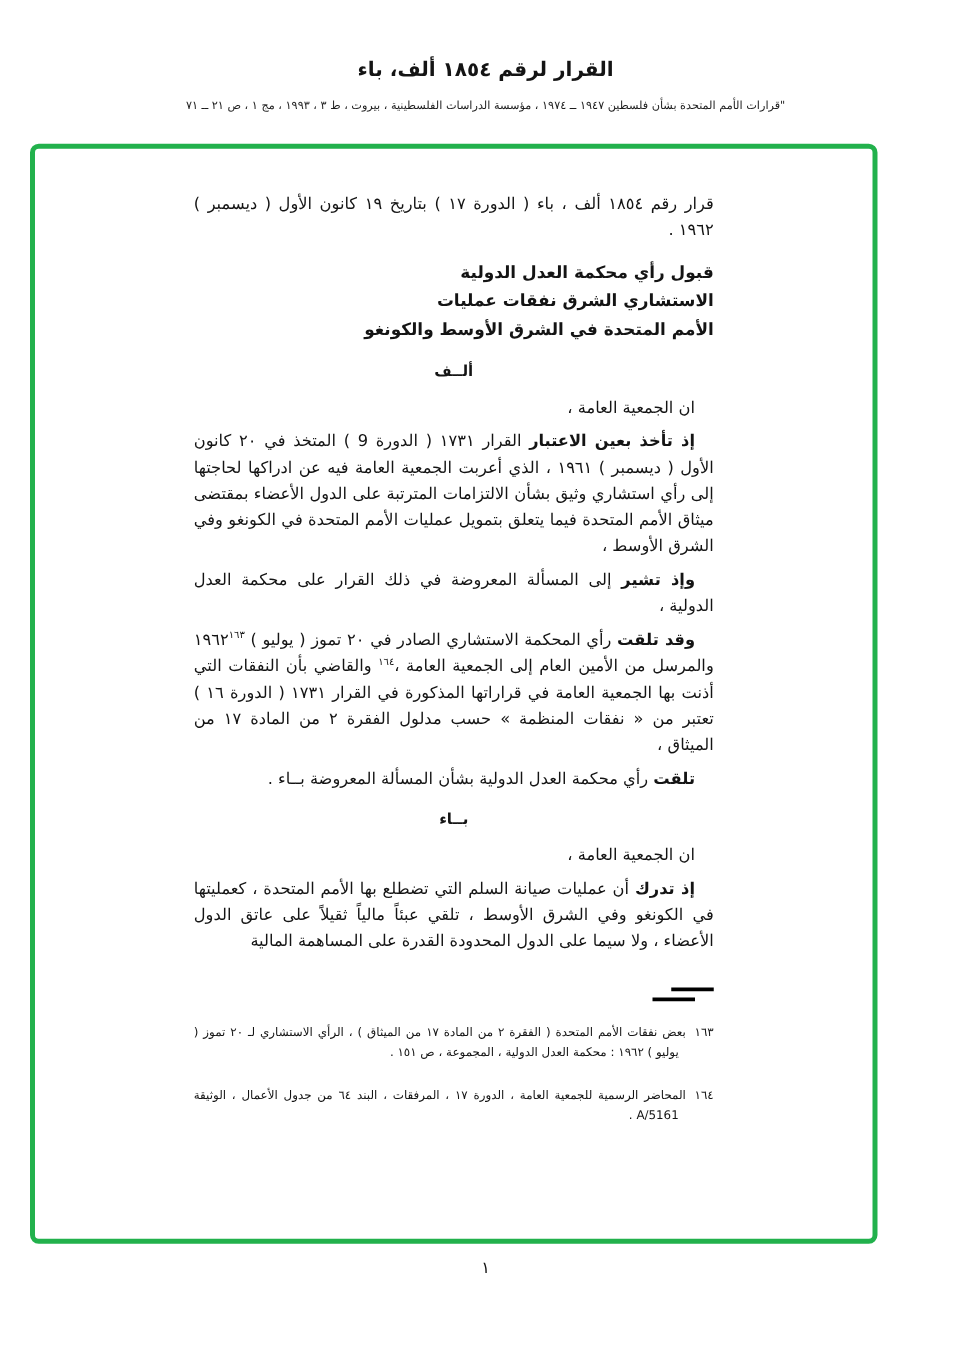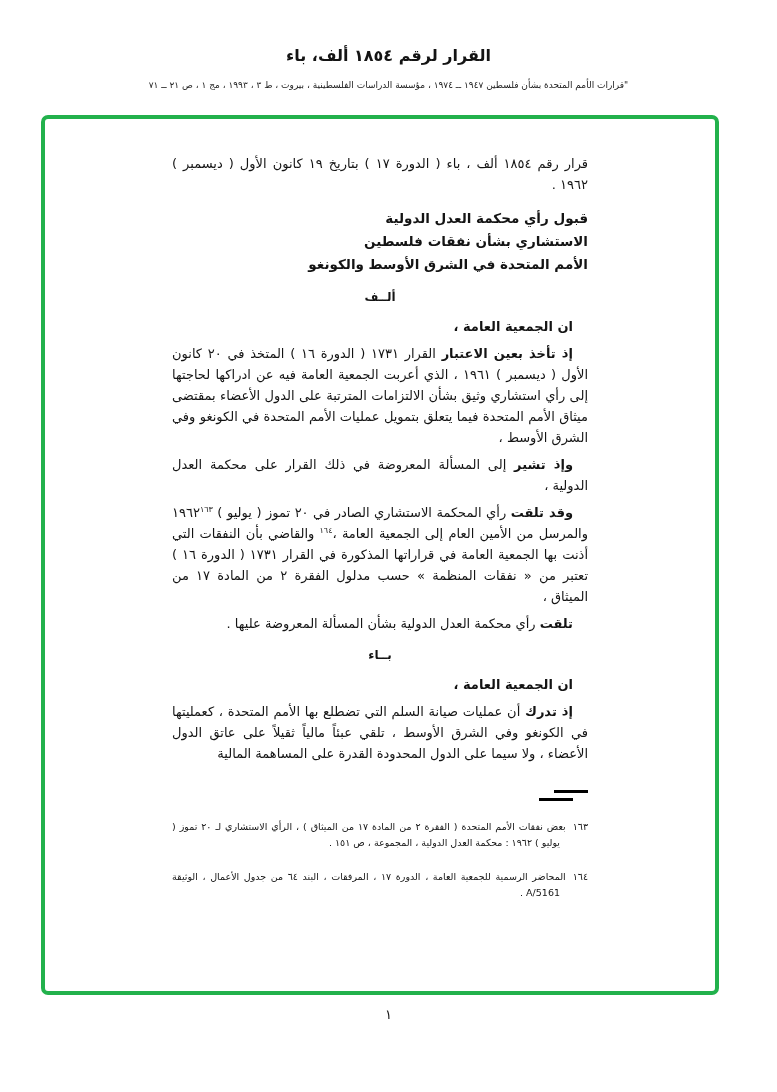--- a/index.html
+++ b/index.html
@@ -19,7 +19,7 @@
 
   
   .doc-frame {
-    position: absolute; left: 41px; top: 115px;
+    position: absolute; left: 24px; top: 115px;
     width: 670px; height: 872px;
     border: 4px solid #000000;
     border-radius: 7px;

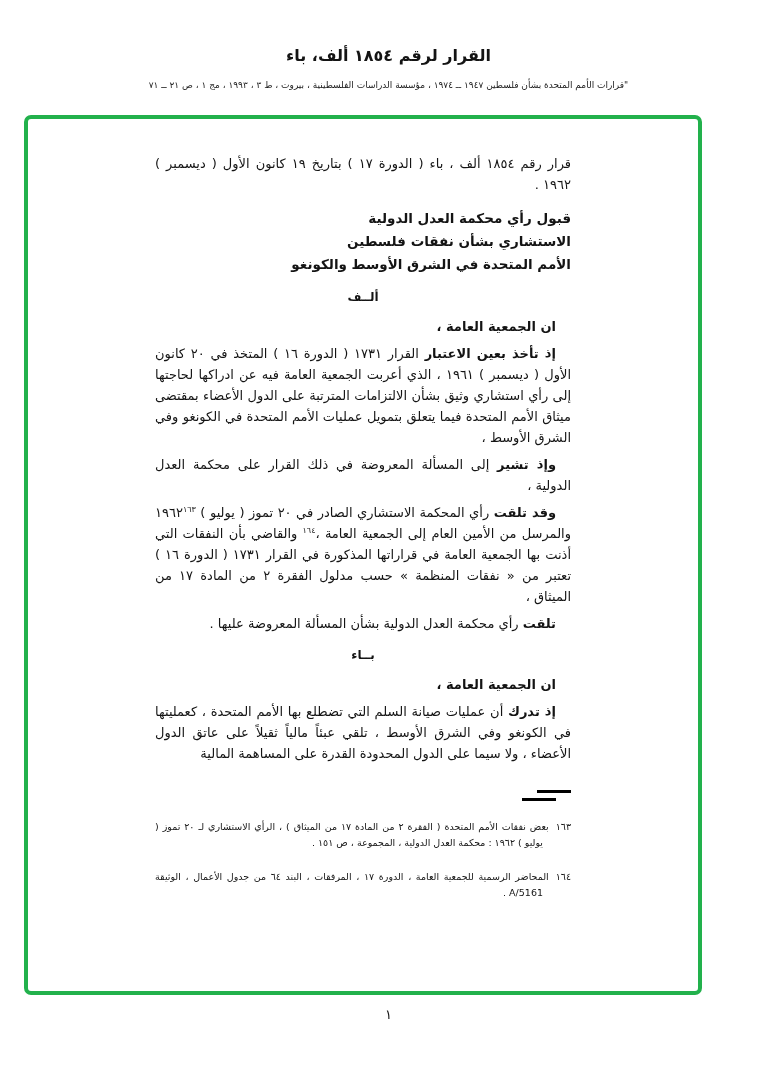--- a/index.html
+++ b/index.html
@@ -73,7 +73,7 @@
 
     <div class="res-heading">
       <div>قبول رأي محكمة العدل الدولية</div>
-      <div>الاستشاري بشأن نفقات فلسطين</div>
+      <div>الاستشاري الشرق نفقات عمليات</div>
       <div>الأمم المتحدة في الشرق الأوسط والكونغو</div>
     </div>
 

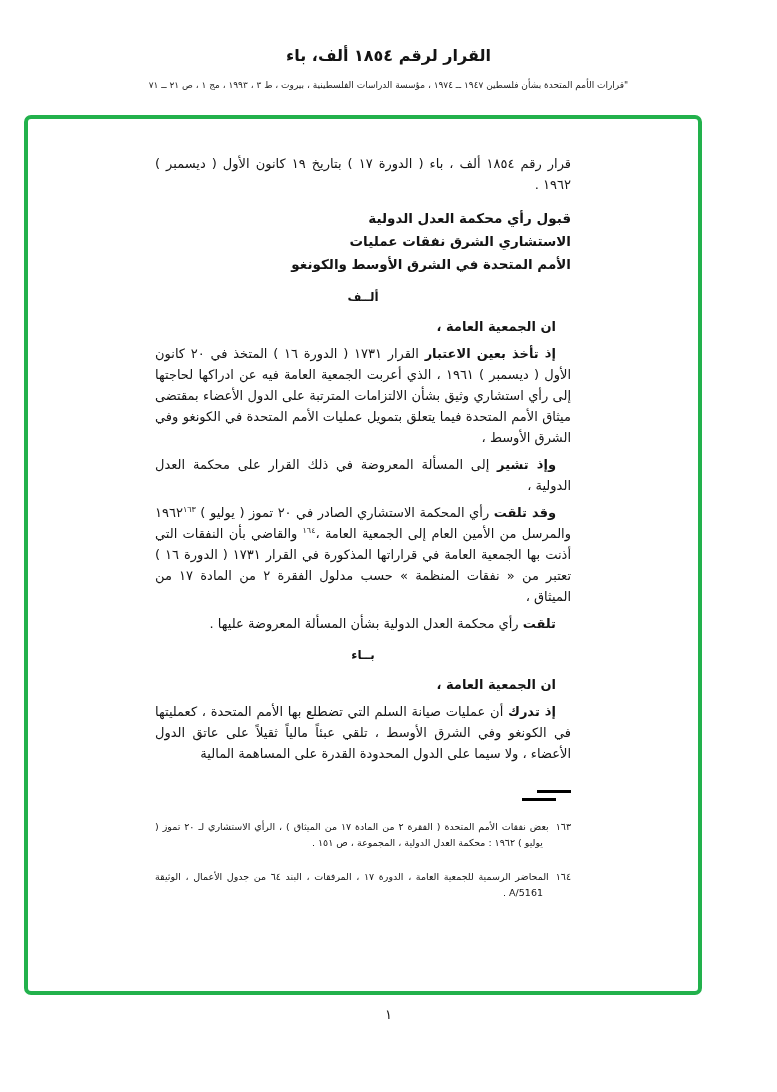--- a/index.html
+++ b/index.html
@@ -40,7 +40,7 @@
 
   .section-label { text-align: center; font-weight: bold; font-size: 12px; margin-top: 14px; }
 
-  .opening { font-weight: bold; margin: 12px 0 0; text-indent: 15px; line-height: 21px; }
+  .opening { font-weight: normal; margin: 12px 0 0; text-indent: 15px; line-height: 21px; }
 
   .para { margin: 6px 0 0; line-height: 21px; text-align: justify; text-indent: 15px; }
   .lead { font-weight: bold; }

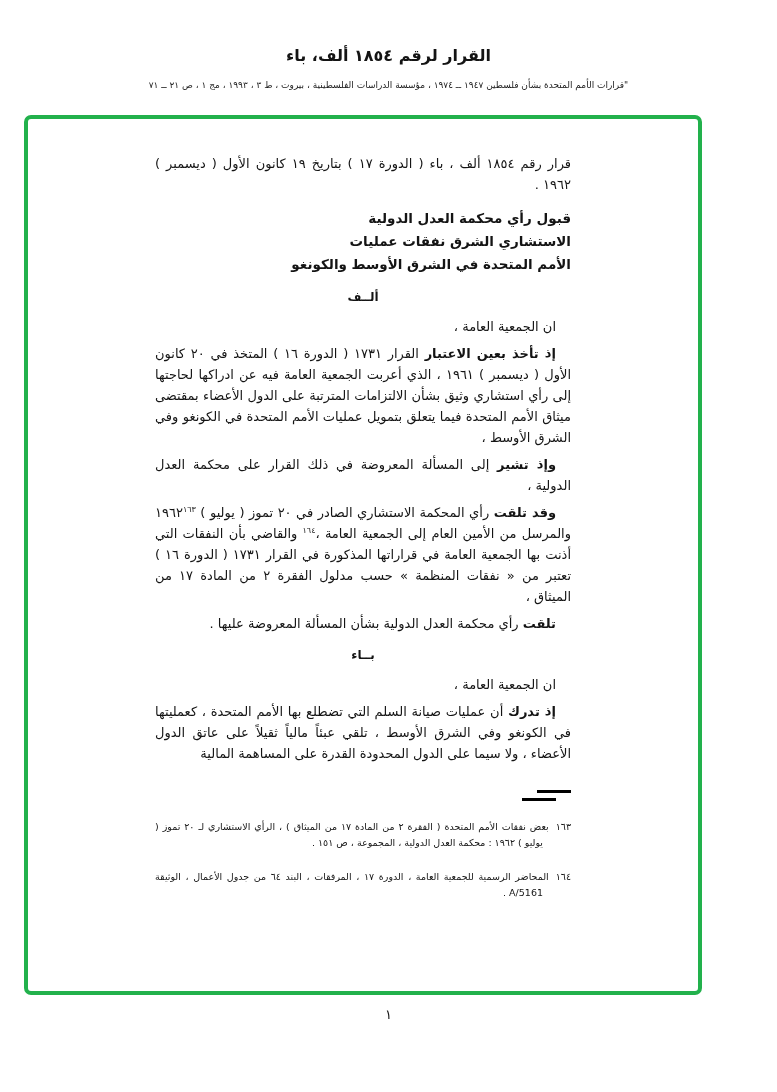--- a/index.html
+++ b/index.html
@@ -81,7 +81,7 @@
 
     <p class="opening">ان الجمعية العامة ،</p>
 
-    <p class="para"><span class="lead">إذ تأخذ بعين الاعتبار</span><span> القرار ١٧٣١ ( الدورة ١٦ ) المتخذ في ٢٠ كانون الأول ( ديسمبر ) ١٩٦١ ، الذي أعربت الجمعية العامة فيه عن ادراكها لحاجتها إلى رأي استشاري وثيق بشأن الالتزامات المترتبة على الدول الأعضاء بمقتضى ميثاق الأمم المتحدة فيما يتعلق بتمويل عمليات الأمم المتحدة في الكونغو وفي الشرق الأوسط ،</span></p>
+    <p class="para"><span class="lead">إذ تأخذ بعين الاعتبار</span><span> القرار ١٧٣١ ( الدورة 9 ) المتخذ في ٢٠ كانون الأول ( ديسمبر ) ١٩٦١ ، الذي أعربت الجمعية العامة فيه عن ادراكها لحاجتها إلى رأي استشاري وثيق بشأن الالتزامات المترتبة على الدول الأعضاء بمقتضى ميثاق الأمم المتحدة فيما يتعلق بتمويل عمليات الأمم المتحدة في الكونغو وفي الشرق الأوسط ،</span></p>
 
     <p class="para"><span class="lead">وإذ تشير</span><span> إلى المسألة المعروضة في ذلك القرار على محكمة العدل الدولية ،</span></p>
 

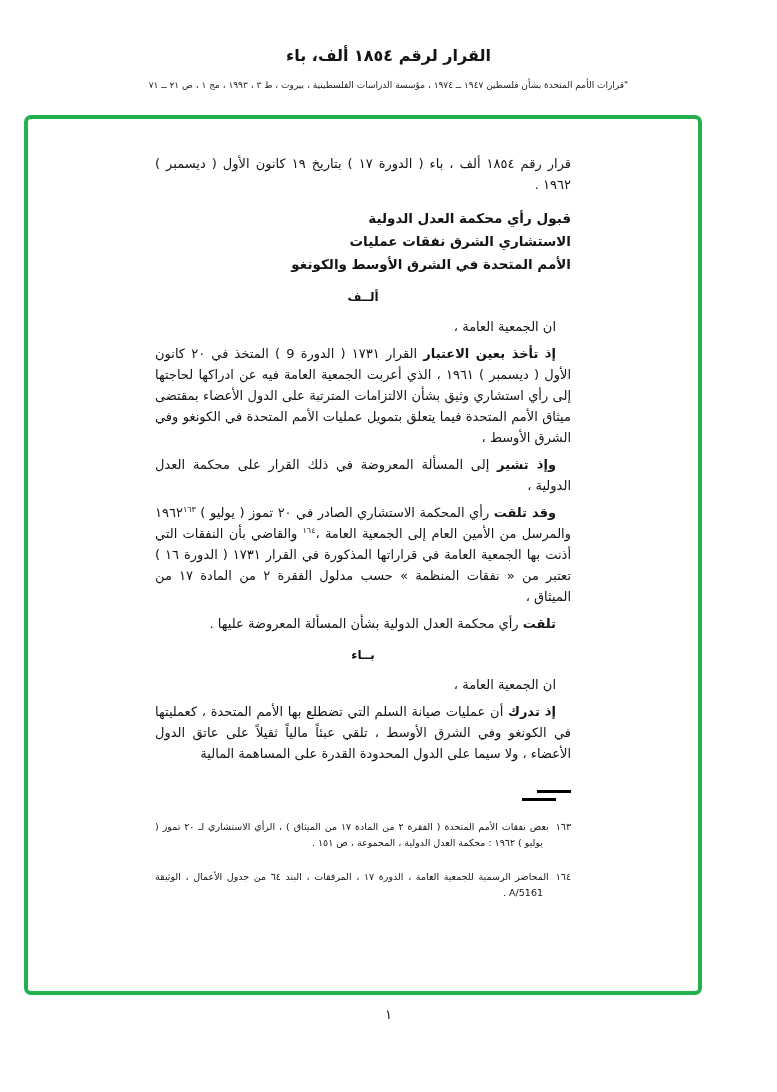--- a/index.html
+++ b/index.html
@@ -87,7 +87,7 @@
 
     <p class="para"><span class="lead">وقد تلقت</span><span> رأي المحكمة الاستشاري الصادر في ٢٠ تموز ( يوليو ) ١٩٦٢</span><sup class="fnref">١٦٣</sup><span> والمرسل من الأمين العام إلى الجمعية العامة ،</span><sup class="fnref">١٦٤</sup><span> والقاضي بأن النفقات التي أذنت بها الجمعية العامة في قراراتها المذكورة في القرار ١٧٣١ ( الدورة ١٦ ) تعتبر من « نفقات المنظمة » حسب مدلول الفقرة ٢ من المادة ١٧ من الميثاق ،</span></p>
 
-    <p class="para"><span class="lead">تلقت</span><span> رأي محكمة العدل الدولية بشأن المسألة المعروضة عليها .</span></p>
+    <p class="para"><span class="lead">تلقت</span><span> رأي محكمة العدل الدولية بشأن المسألة المعروضة بــاء .</span></p>
 
     <div class="section-label">بــاء</div>
 

